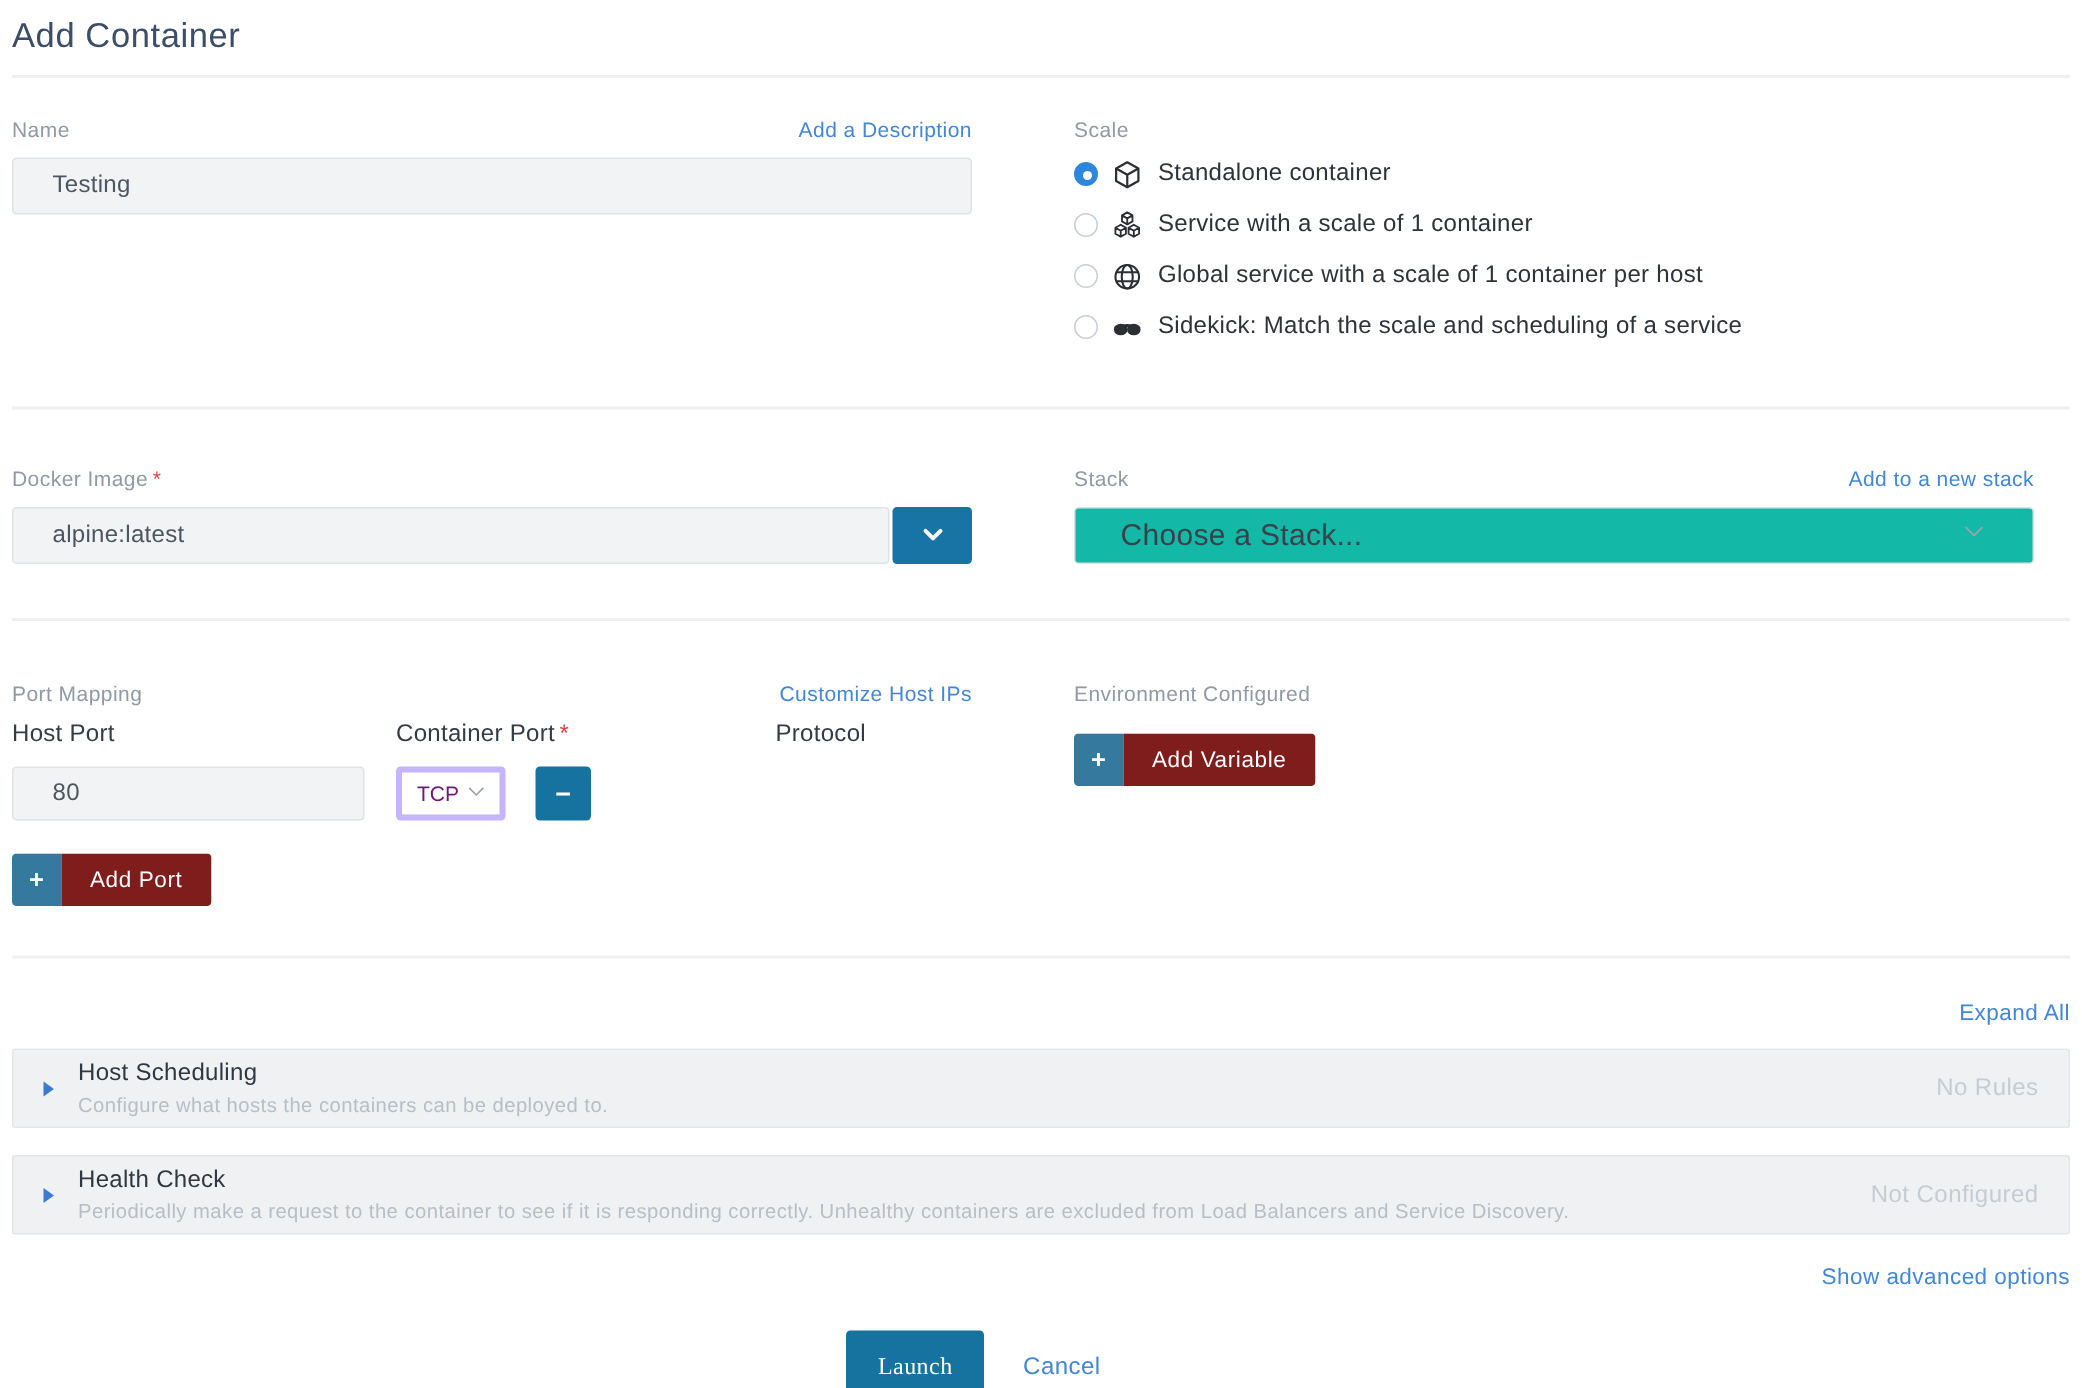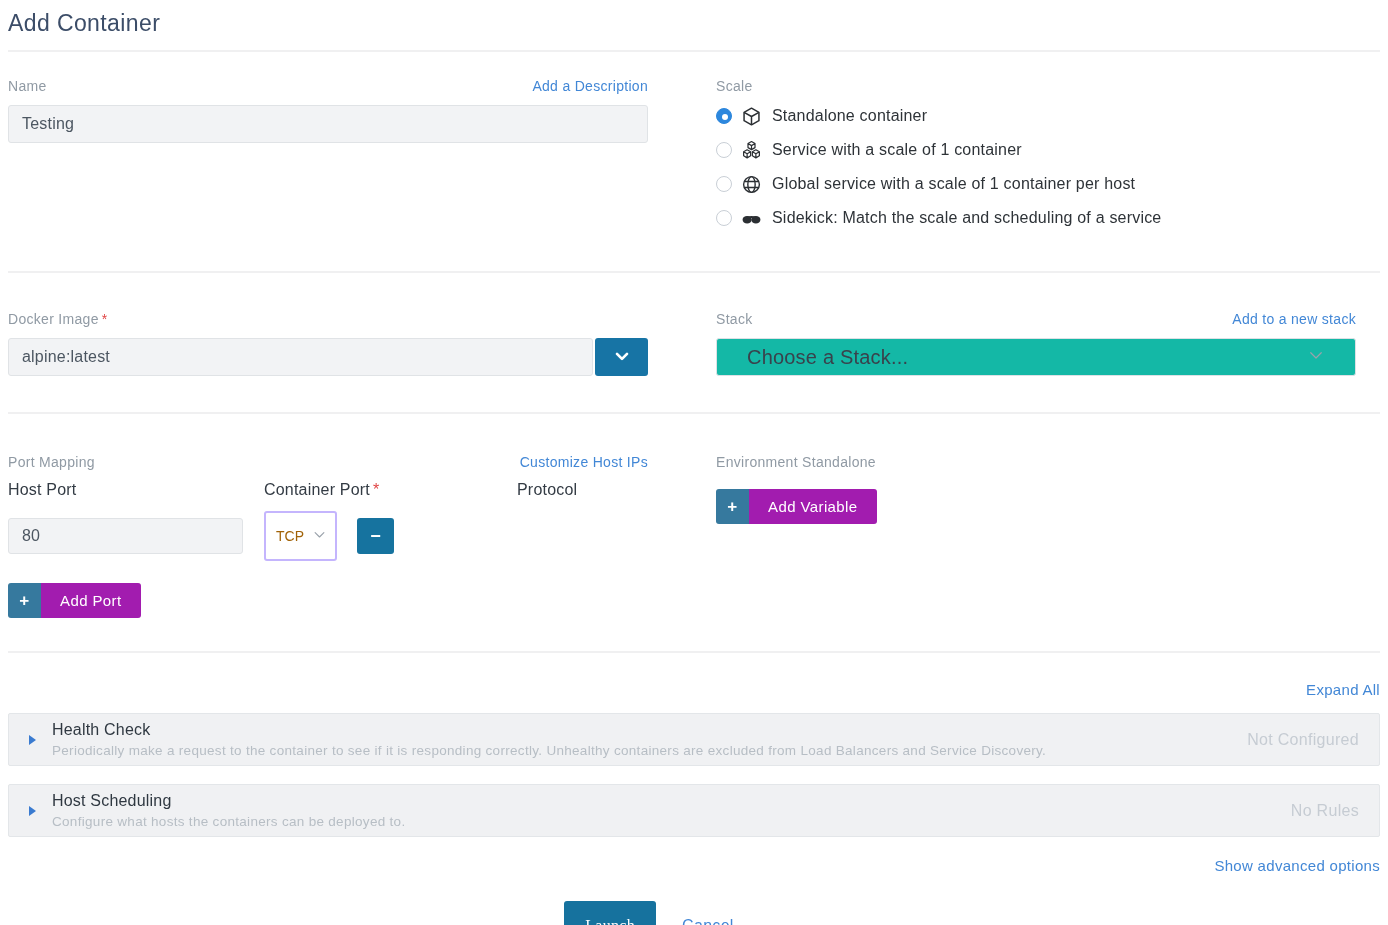--- a/index.html
+++ b/index.html
@@ -33,7 +33,7 @@
   input.text {
     width:100%; height:38px; background:#f2f3f5;
     border:1px solid #e0e3e6; border-radius:3px;
-    padding:0 13px; font-size:16px; color:#4c5661;
+    padding:0 26px; font-size:16px; color:#4c5661;
     font-family:inherit; letter-spacing:.2px;
   }
 

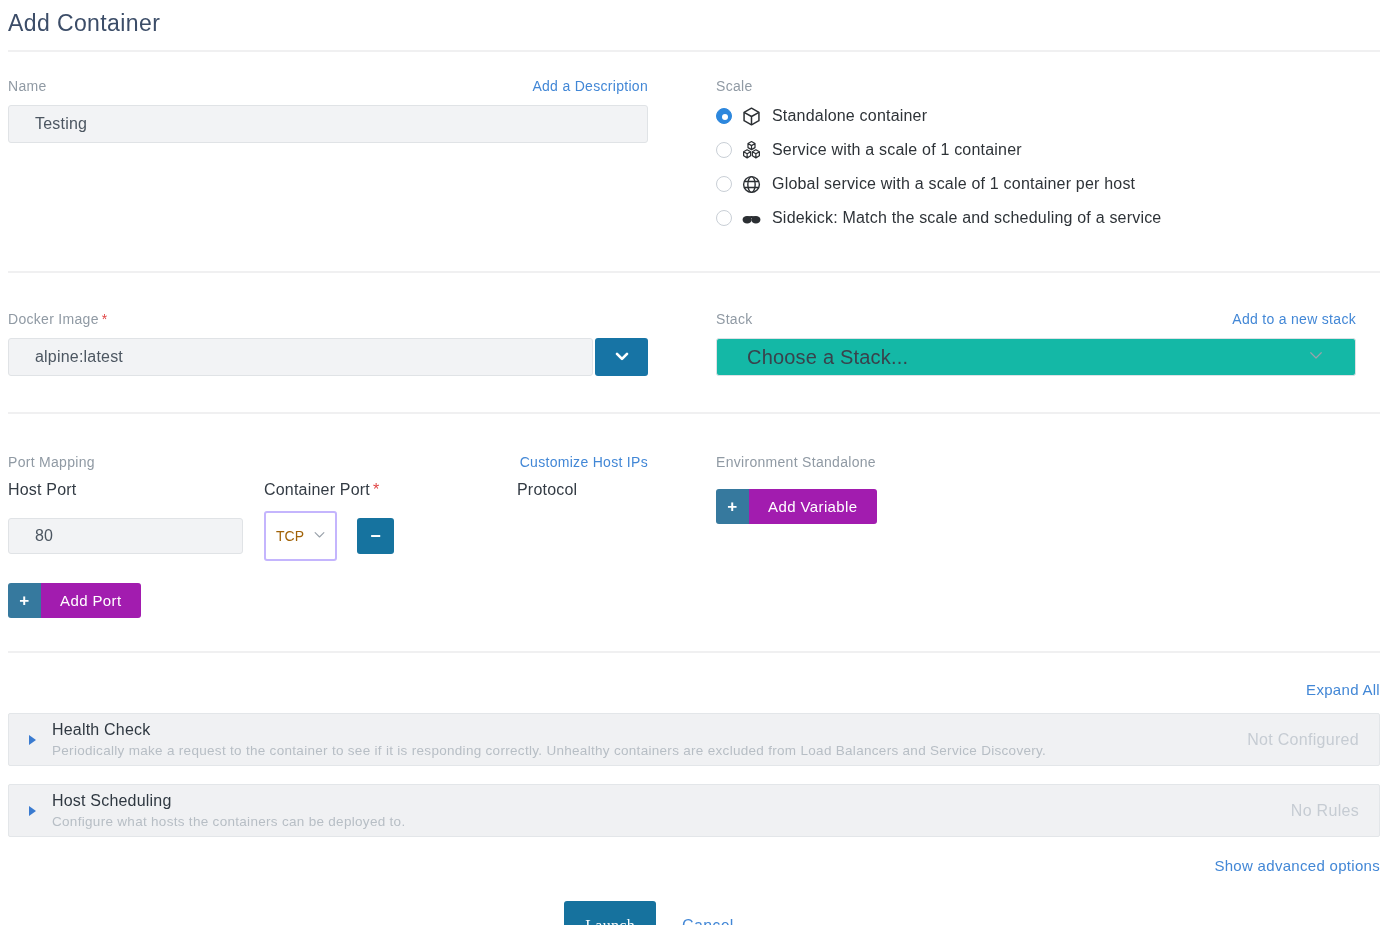--- a/index.html
+++ b/index.html
@@ -282,7 +282,7 @@
     </div>
     <div class="col-right">
       <div class="label-row">
-        <span class="sec-label">Environment Standalone</span>
+        <span class="sec-label">Environment Configured</span>
       </div>
       <button class="add-btn mt8">
         <span class="plus">+</span>

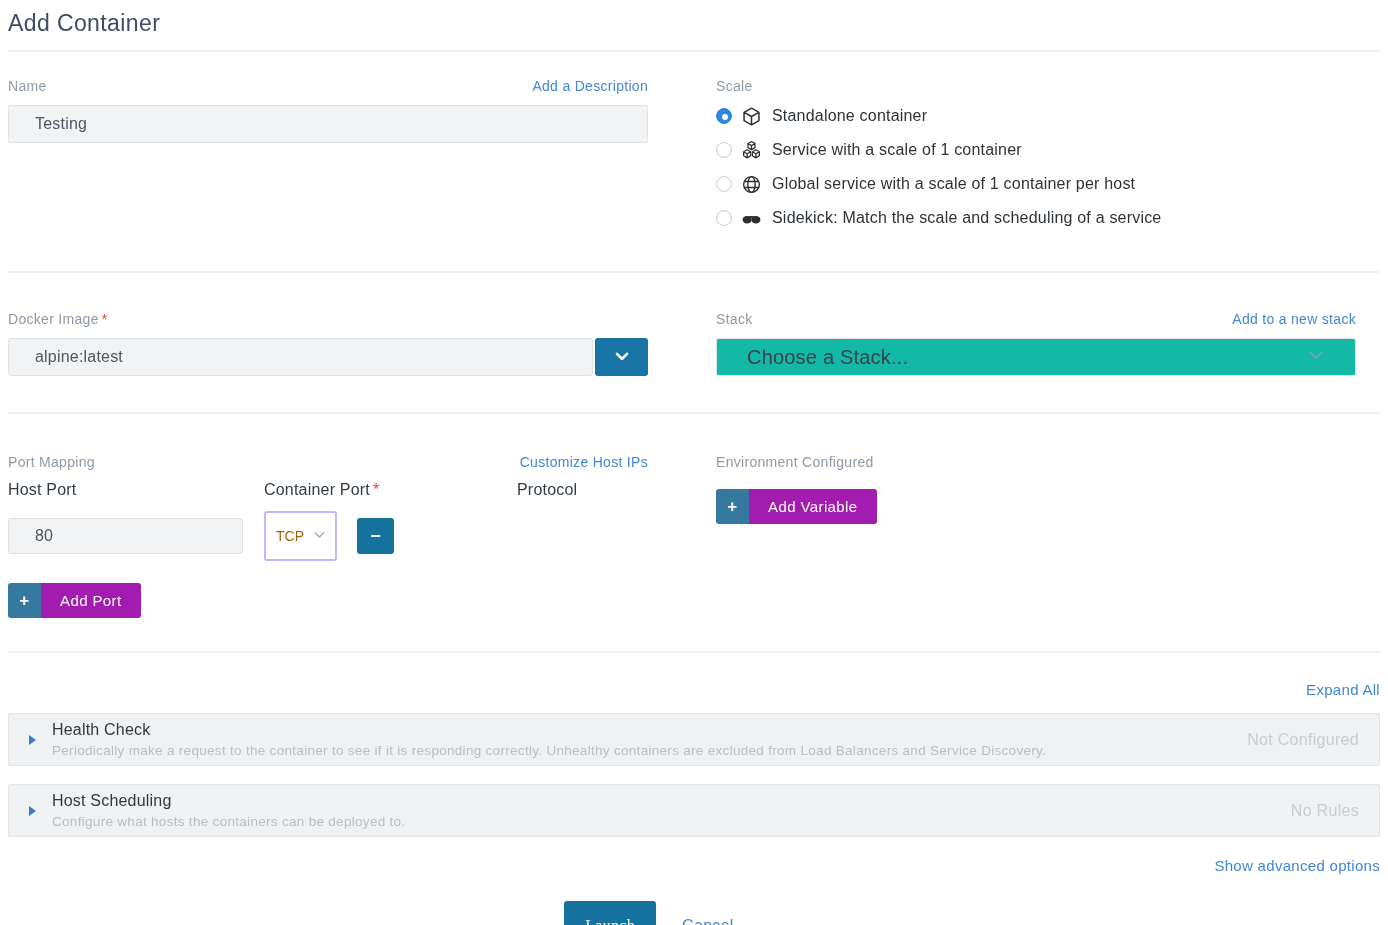--- a/index.html
+++ b/index.html
@@ -101,7 +101,7 @@
     font-size:17px; font-weight:bold;
   }
   .add-btn .lbl {
-    background:#a21caf; padding:0 19px; display:flex; align-items:center;
+    background:#7f1d1d; padding:0 19px; display:flex; align-items:center;
   }
   .mt22 { margin-top:22px; }
   .mt8  { margin-top:8px; }

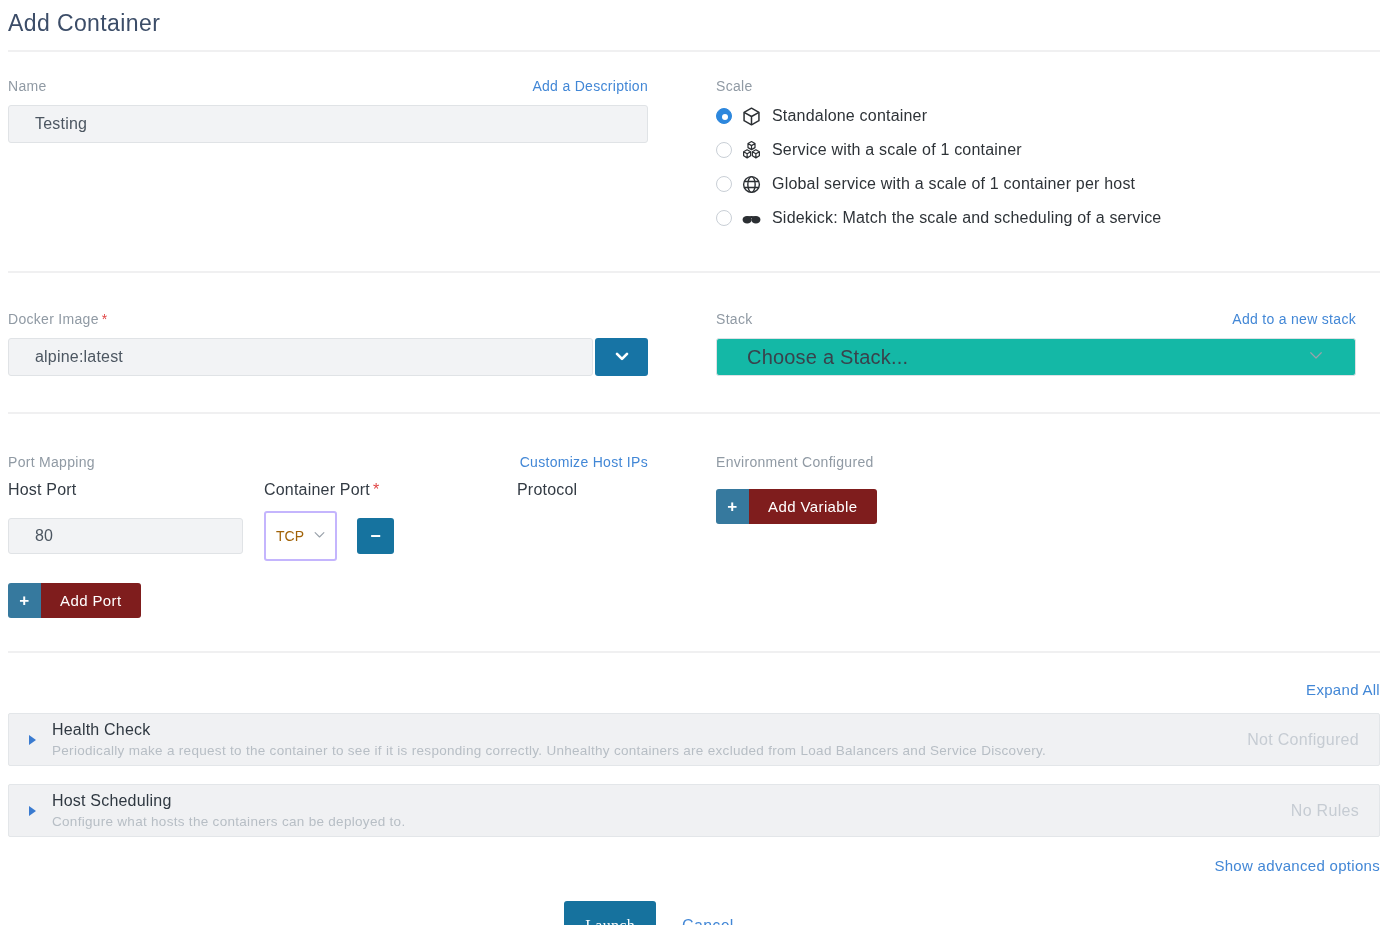--- a/index.html
+++ b/index.html
@@ -80,9 +80,9 @@
   .pm-gap1 { margin-right:21px; }
   .pm-gap2 { margin-right:19px; }
   .proto-select {
-    width:73px; height:50px; background:#fff; border:2px solid #c4b5fd; border-radius:3px;
+    width:73px; height:36px; background:#fff; border:4px solid #c4b5fd; border-radius:3px;
     display:flex; align-items:center; justify-content:space-between;
-    padding:0 8px 0 10px; font-size:14px; color:#a16207; cursor:pointer; margin-right:20px;
+    padding:0 8px 0 10px; font-size:14px; color:#701a75; cursor:pointer; margin-right:20px;
   }
   .proto-select svg { width:15px; height:15px; }
   .minus-btn {

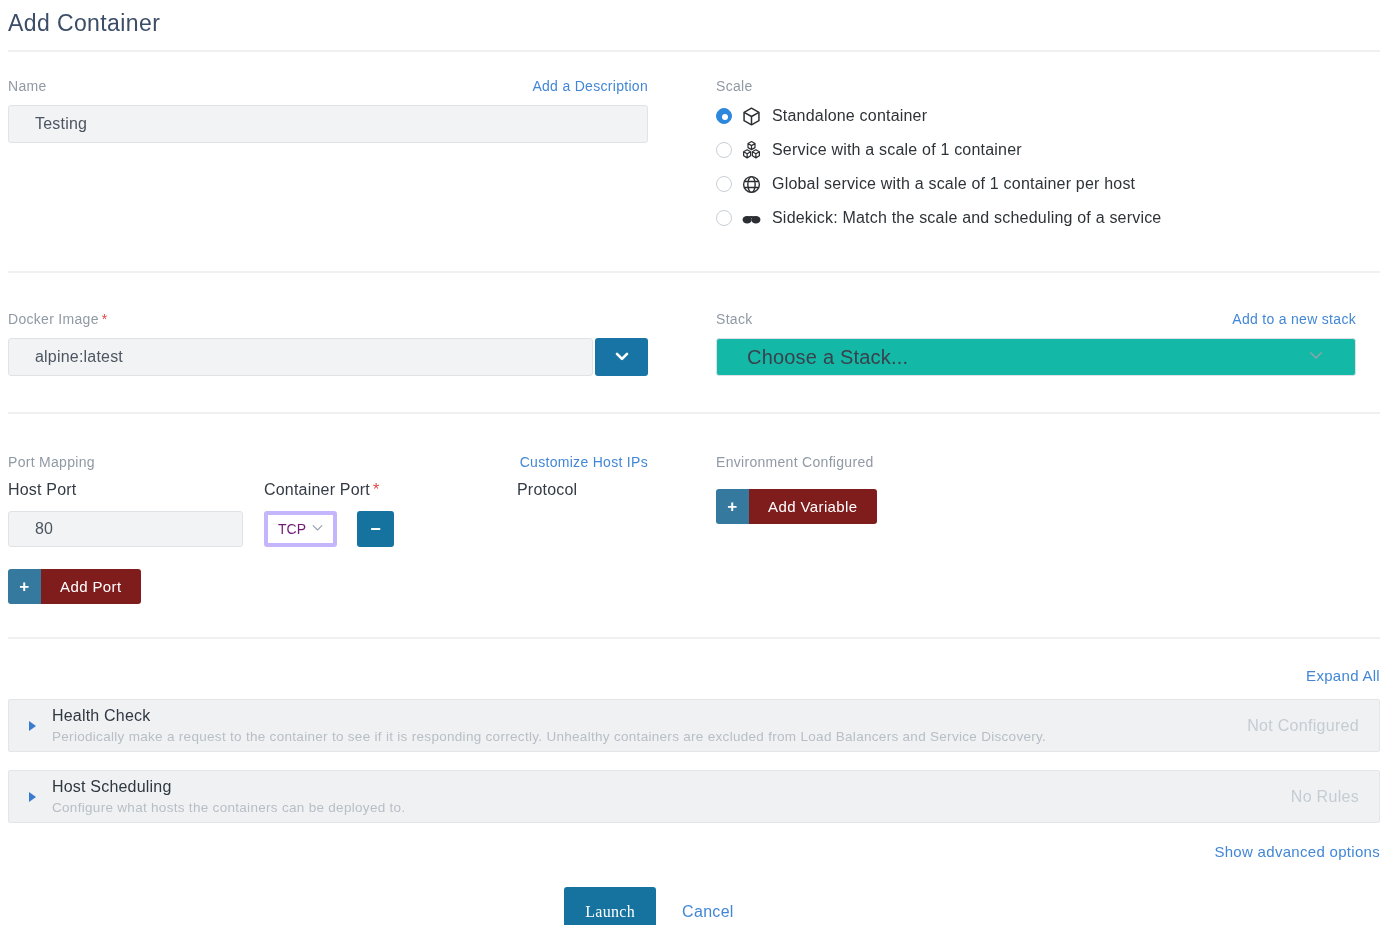--- a/index.html
+++ b/index.html
@@ -300,19 +300,19 @@
   <div class="panel">
     <span class="tri"></span>
     <div class="panel-text">
-      <div class="panel-title">Health Check</div>
-      <div class="panel-desc">Periodically make a request to the container to see if it is responding correctly. Unhealthy containers are excluded from Load Balancers and Service Discovery.</div>
-    </div>
-    <span class="panel-status">Not Configured</span>
+      <div class="panel-title">Host Scheduling</div>
+      <div class="panel-desc">Configure what hosts the containers can be deployed to.</div>
+    </div>
+    <span class="panel-status">No Rules</span>
   </div>
 
   <div class="panel">
     <span class="tri"></span>
     <div class="panel-text">
-      <div class="panel-title">Host Scheduling</div>
-      <div class="panel-desc">Configure what hosts the containers can be deployed to.</div>
-    </div>
-    <span class="panel-status">No Rules</span>
+      <div class="panel-title">Health Check</div>
+      <div class="panel-desc">Periodically make a request to the container to see if it is responding correctly. Unhealthy containers are excluded from Load Balancers and Service Discovery.</div>
+    </div>
+    <span class="panel-status">Not Configured</span>
   </div>
 
   <div class="advanced-row">

